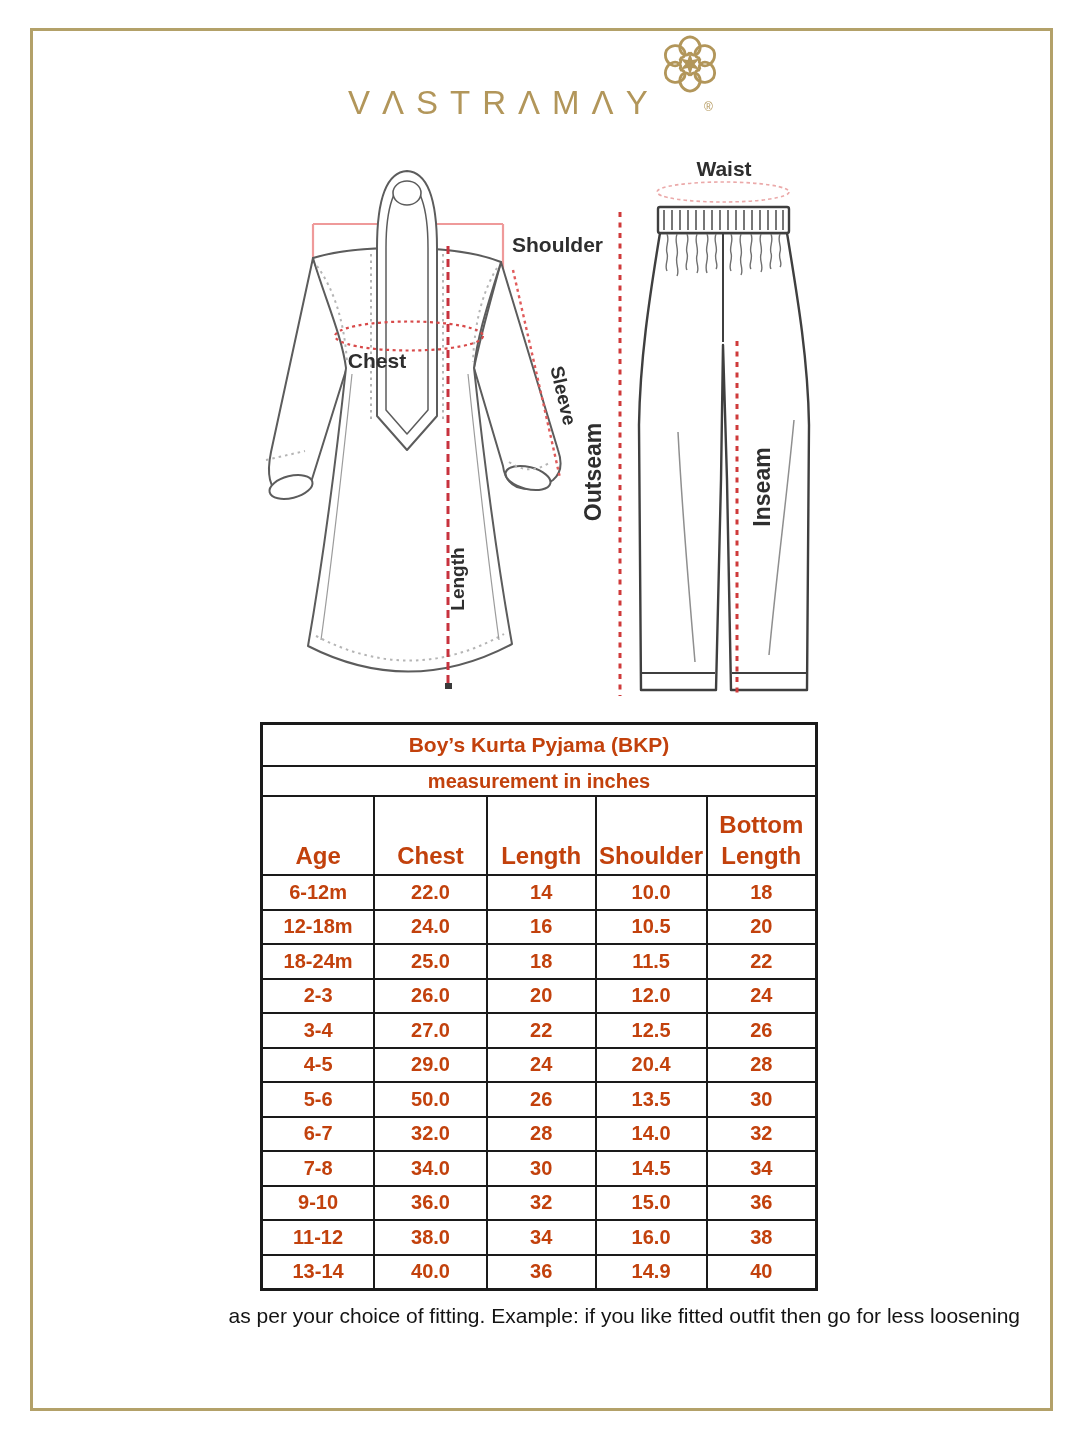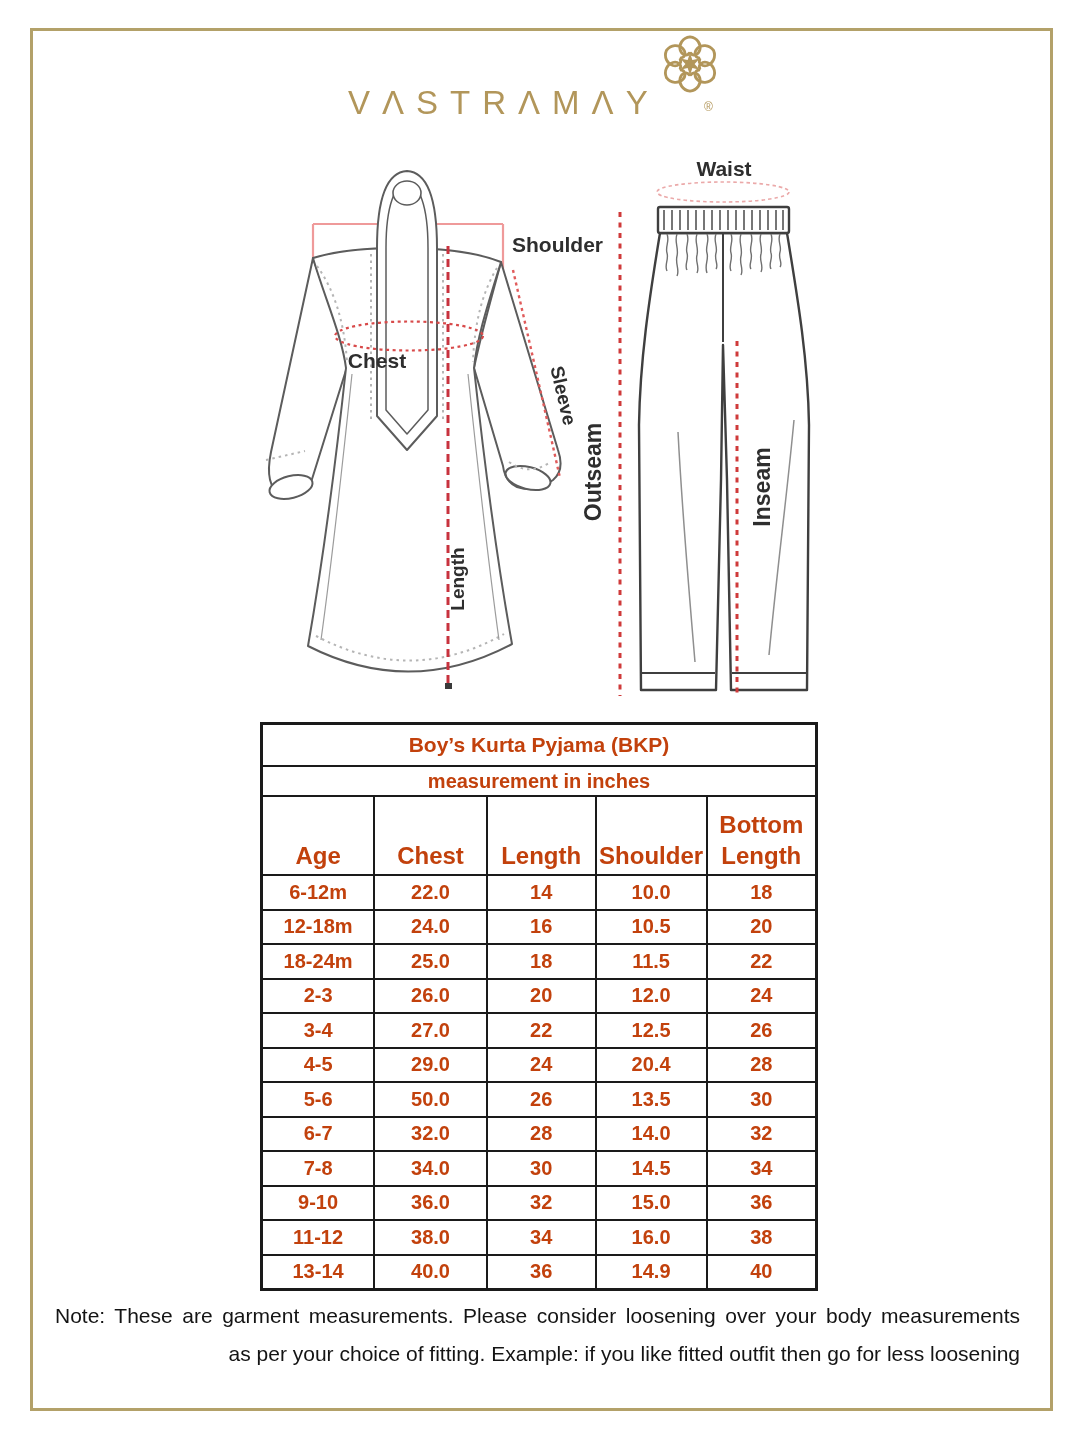--- a/index.html
+++ b/index.html
@@ -259,7 +259,6 @@
   </table>
 
   <div class="note">
-    <div class="l1">Note: These are garment measurements. Please consider loosening over your body measurements</div>
     <div class="l2">as per your choice of fitting. Example: if you like fitted outfit then go for less loosening</div>
   </div>
 

